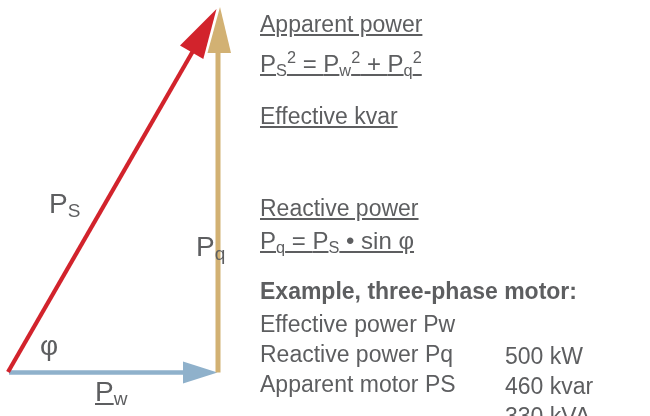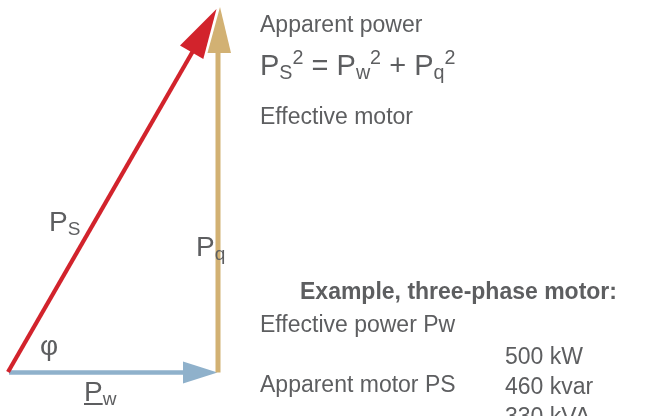--- a/index.html
+++ b/index.html
@@ -24,7 +24,7 @@
   .sb { font-size: 68%; vertical-align: -0.22em; }
   .sp { font-size: 68%; vertical-align: 0.55em; }
 
-  .sec { position: absolute; left: 260px; }
+  .sec { position: absolute; left: 260px; text-decoration: underline; }
   .sec-title { font-size: 23px; line-height: 28px; white-space: nowrap; }
   .formula { font-size: 29px; line-height: 34px; margin-top: 2px; white-space: nowrap; }
 

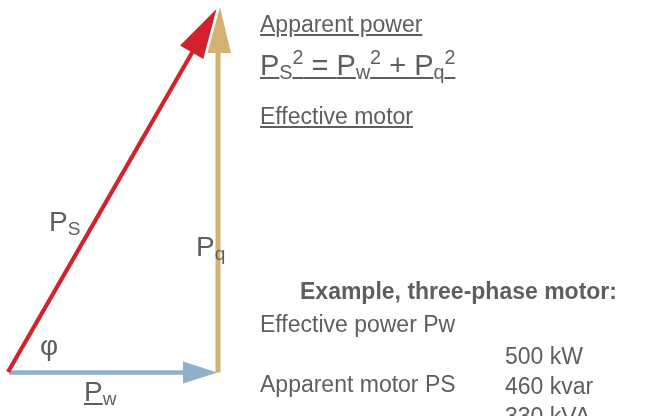--- a/index.html
+++ b/index.html
@@ -26,7 +26,7 @@
 
   .sec { position: absolute; left: 260px; text-decoration: underline; }
   .sec-title { font-size: 23px; line-height: 28px; white-space: nowrap; }
-  .formula { font-size: 29px; line-height: 34px; margin-top: 2px; white-space: nowrap; }
+  .formula { font-size: 24px; line-height: 34px; margin-top: 2px; white-space: nowrap; }
 
   .heading { position: absolute; left: 260px; font-size: 23px; font-weight: bold; white-space: nowrap; }
   .row { position: absolute; left: 260px; width: 390px; font-size: 23px; line-height: 28px; }

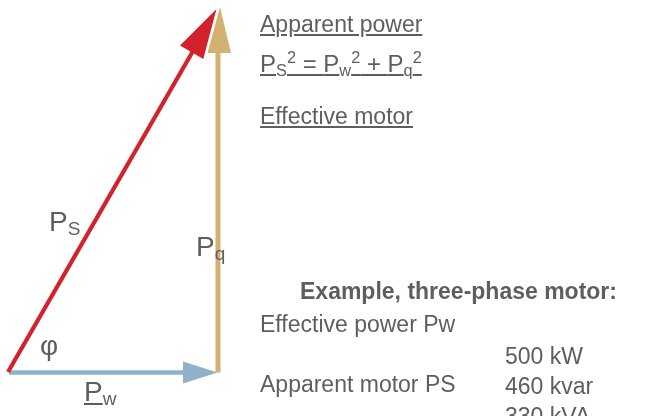--- a/index.html
+++ b/index.html
@@ -75,7 +75,7 @@
   </div>
 
   <div class="sec" style="top:102px;">
-    <div class="sec-title">Effective motor</div>
+    <div class="sec-title">Effective kvar</div>
   </div>
 
 

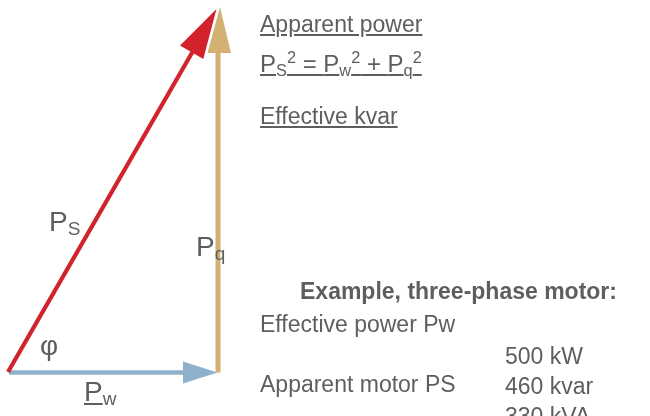--- a/index.html
+++ b/index.html
@@ -56,7 +56,7 @@
     </g>
   </svg>
 
-  <div class="vlabel" style="left:49px; top:188px;margin-top:18px;">
+  <div class="vlabel" style="left:49px; top:188px;">
     <span>P</span><span class="sb">S</span>
   </div>
   <div class="vlabel" style="left:196px; top:231px;">

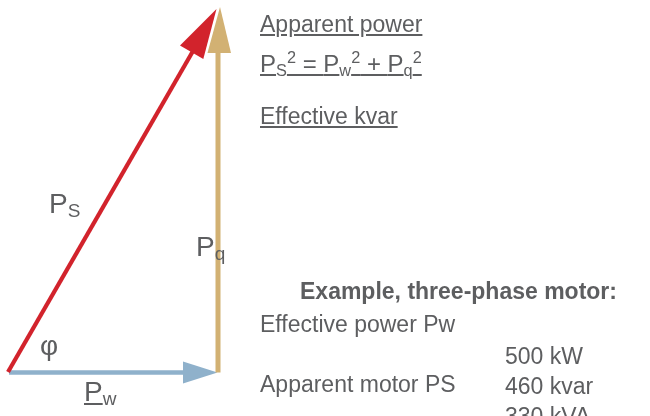--- a/index.html
+++ b/index.html
@@ -78,6 +78,12 @@
     <div class="sec-title">Effective kvar</div>
   </div>
 
+  <div class="sec" style="top:194px;">
+    <div class="sec-title">Reactive power</div>
+    <div class="formula">
+      <span>P</span><span class="sb">q</span><span> = </span><span>P</span><span class="sb">S</span><span> • sin φ</span>
+    </div>
+  </div>
 
   <div class="heading" style="top:278px;margin-left:40px;">Example, three-phase motor:</div>
 

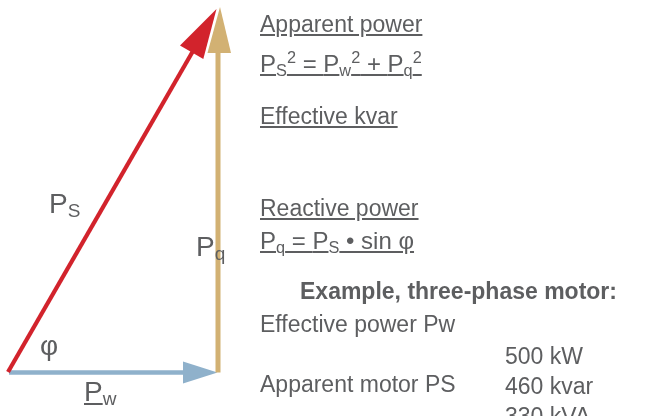--- a/index.html
+++ b/index.html
@@ -85,7 +85,7 @@
     </div>
   </div>
 
-  <div class="heading" style="top:278px;margin-left:40px;">Example, three-phase motor:</div>
+  <div class="heading" style="top:278px;">Example, three-phase motor:</div>
 
   <div class="row" style="top:310px;">
     <span class="lbl">Effective power Pw</span>

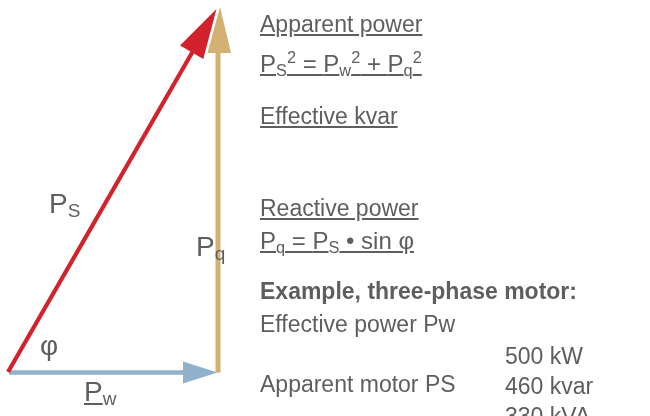--- a/index.html
+++ b/index.html
@@ -92,6 +92,7 @@
     <span class="val">500 kW</span>
   </div>
   <div class="row" style="top:340px;">
+    <span class="lbl">Reactive power Pq</span>
     <span class="val">460 kvar</span>
   </div>
   <div class="row" style="top:370px;">

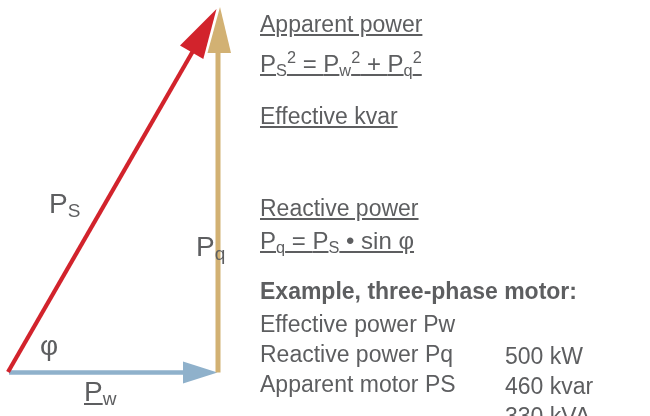--- a/index.html
+++ b/index.html
@@ -62,7 +62,7 @@
   <div class="vlabel" style="left:196px; top:231px;">
     <span>P</span><span class="sb">q</span>
   </div>
-  <div class="vlabel" style="left:84px; top:376px;text-decoration:underline;">
+  <div class="vlabel" style="left:95px; top:376px;text-decoration:underline;">
     <span>P</span><span class="sb">w</span>
   </div>
   <div class="vlabel" style="left:40px; top:330px;">φ</div>

